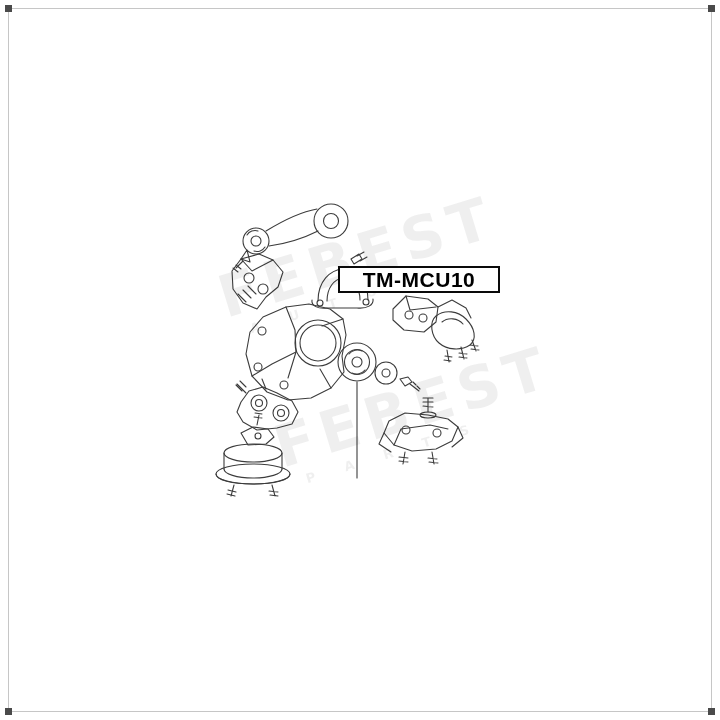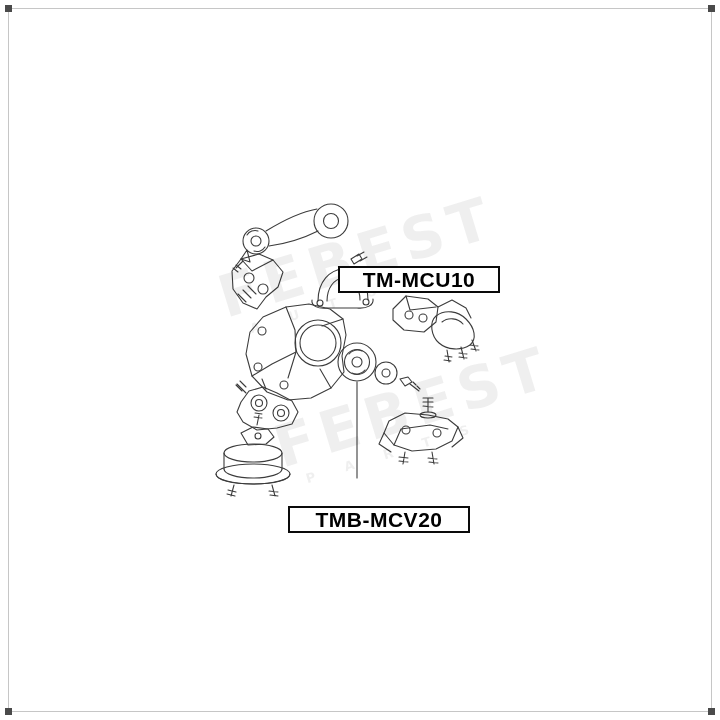--- a/index.html
+++ b/index.html
@@ -166,7 +166,6 @@
 
   <div class="plabel" id="label-tm">TM-MCU10</div>
 
-  <div class="plabel" id="label-tmb">TMB-MCV20</div>
 
 </div>
 

